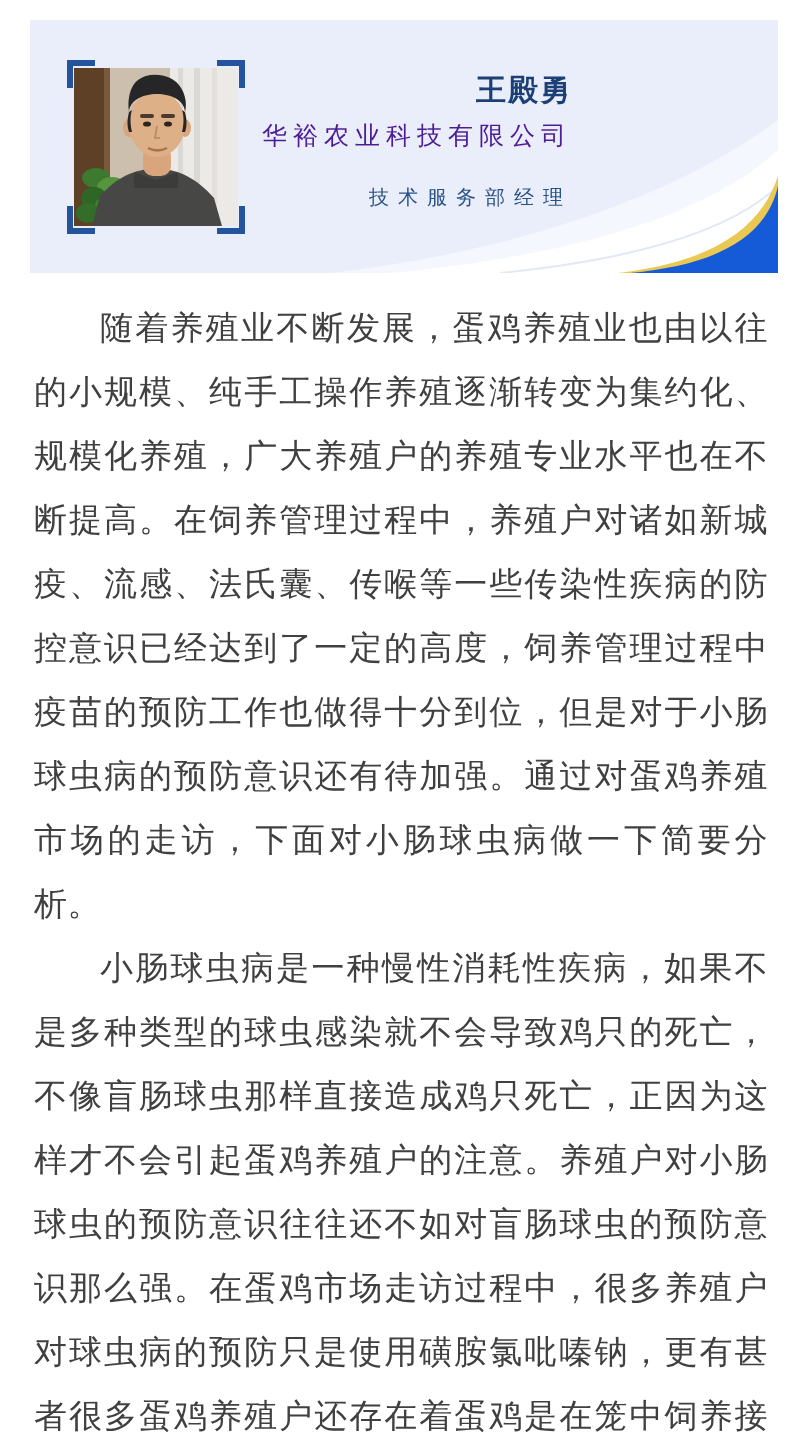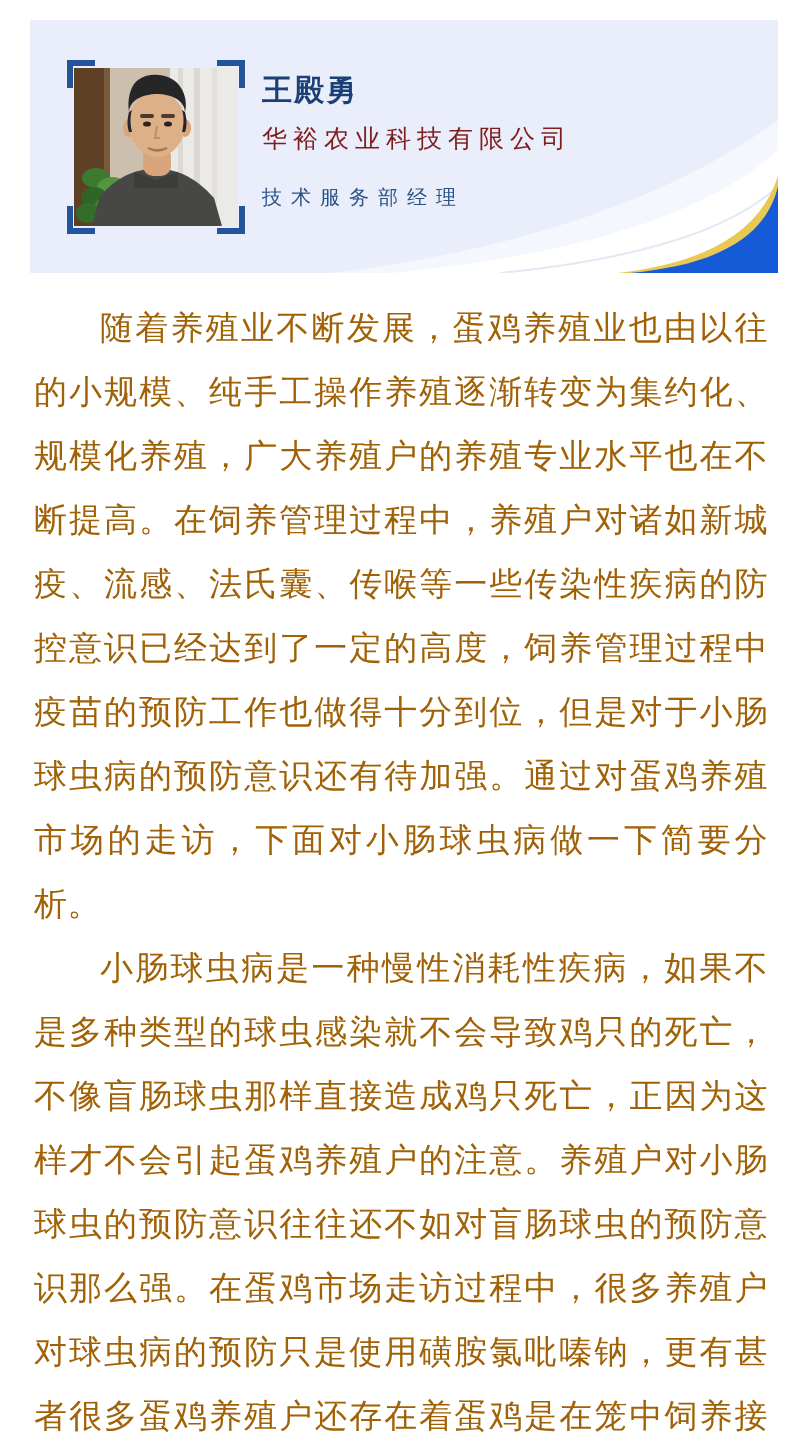--- a/index.html
+++ b/index.html
@@ -29,7 +29,7 @@
   .corner.tr{top:0;right:0;border-top-width:6px;border-right-width:6px;}
   .corner.bl{bottom:0;left:0;border-bottom-width:6px;border-left-width:6px;}
   .corner.br{bottom:0;right:0;border-bottom-width:6px;border-right-width:6px;}
-  .profile-info{position:absolute;left:232px;top:55px;}
+  .profile-info{position:absolute;left:232px;top:55px;text-align:right;}
   .profile-name{
     margin:0;font-size:30px;line-height:30px;font-weight:bold;
     color:#1c4076;letter-spacing:2px;

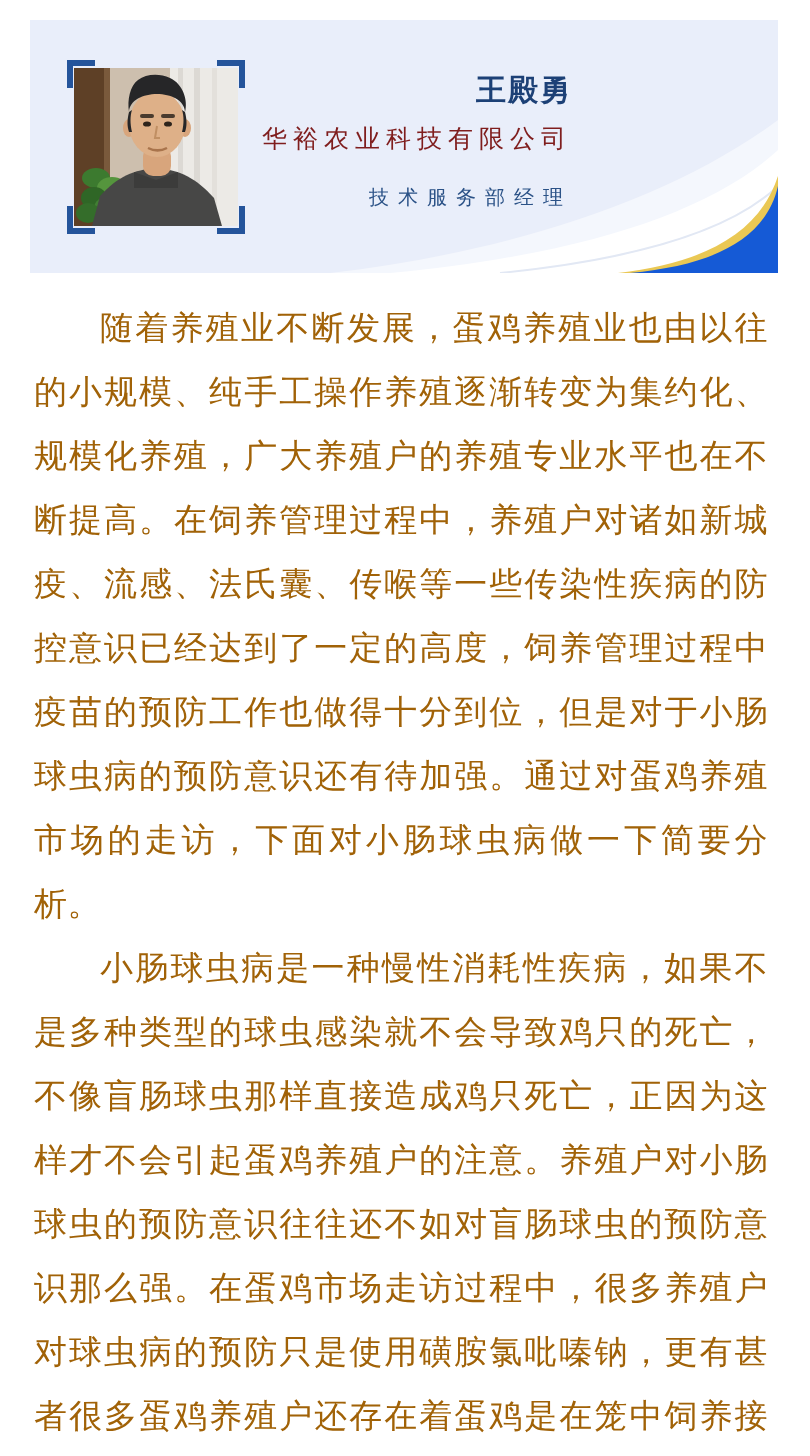--- a/index.html
+++ b/index.html
@@ -36,7 +36,7 @@
   }
   .profile-company{
     margin:20px 0 0 0;font-size:25px;line-height:26px;
-    color:#7f1d1d;letter-spacing:6px;
+    color:#4c1d95;letter-spacing:6px;font-family:Liberation Mono, monospace;
   }
   .profile-title{
     margin:34px 0 0 0;font-size:20px;line-height:25px;

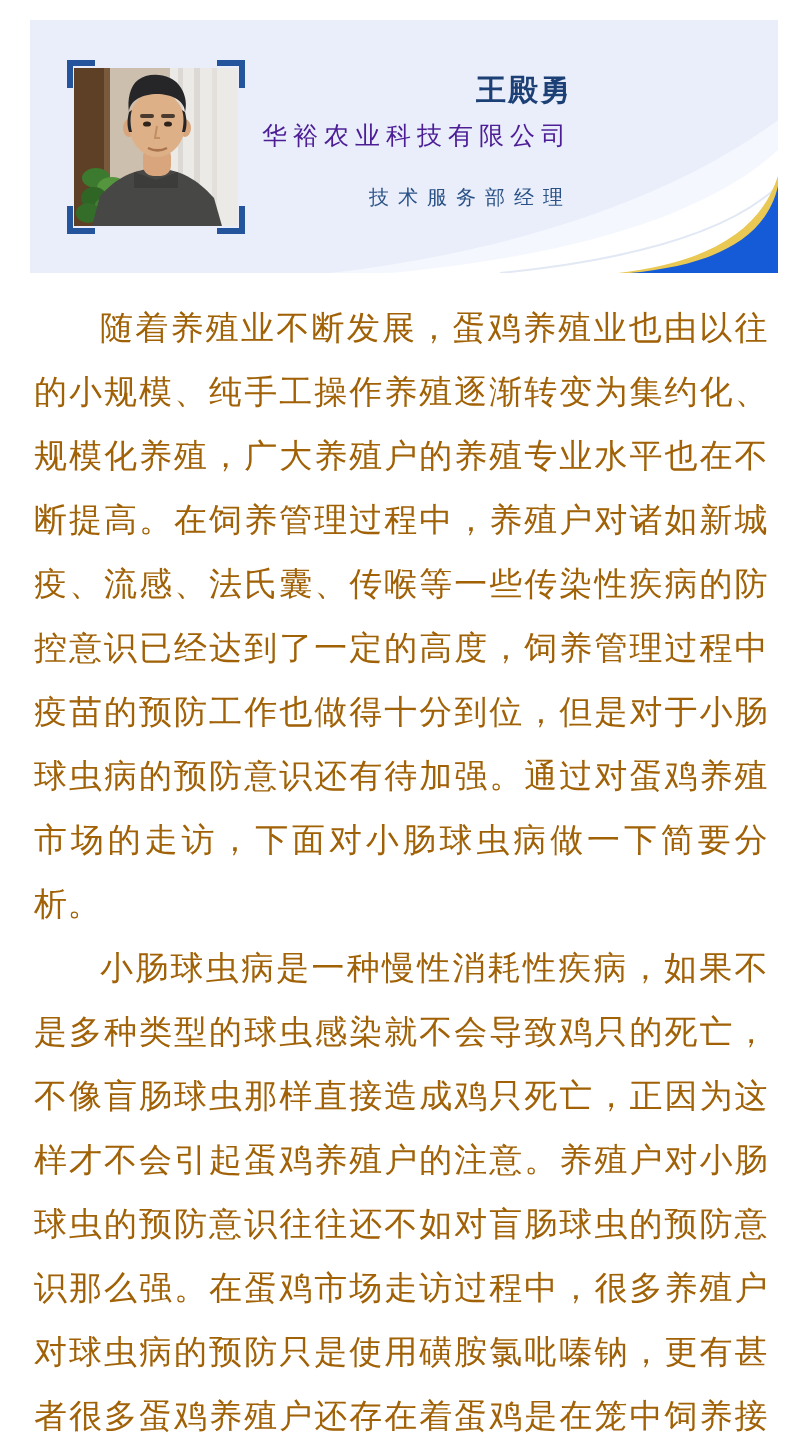--- a/index.html
+++ b/index.html
@@ -50,7 +50,7 @@
     margin:0;
     font-size:33px;
     line-height:64px;
-    color:#a16207;
+    color:#404040;
     text-align:justify;
     text-indent:2em;
     letter-spacing:0.5px;

